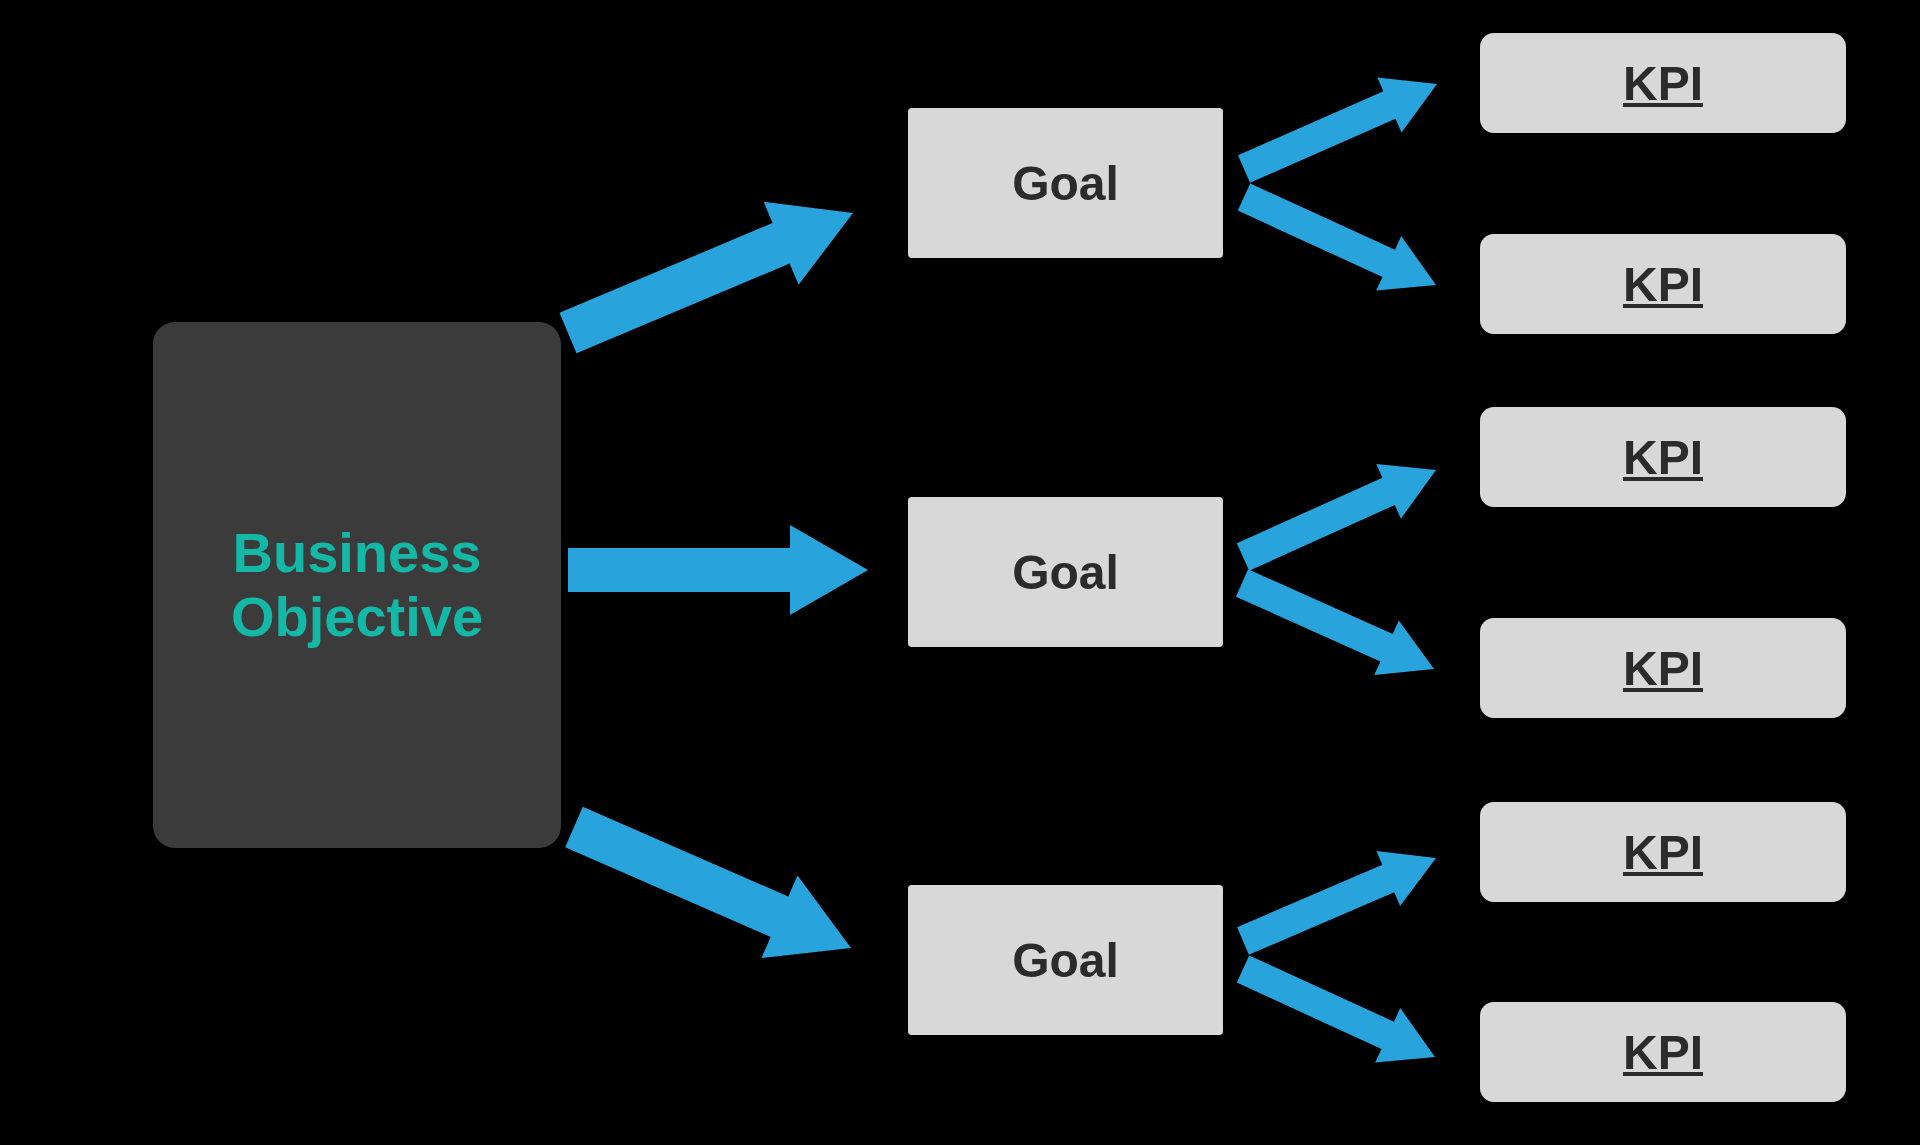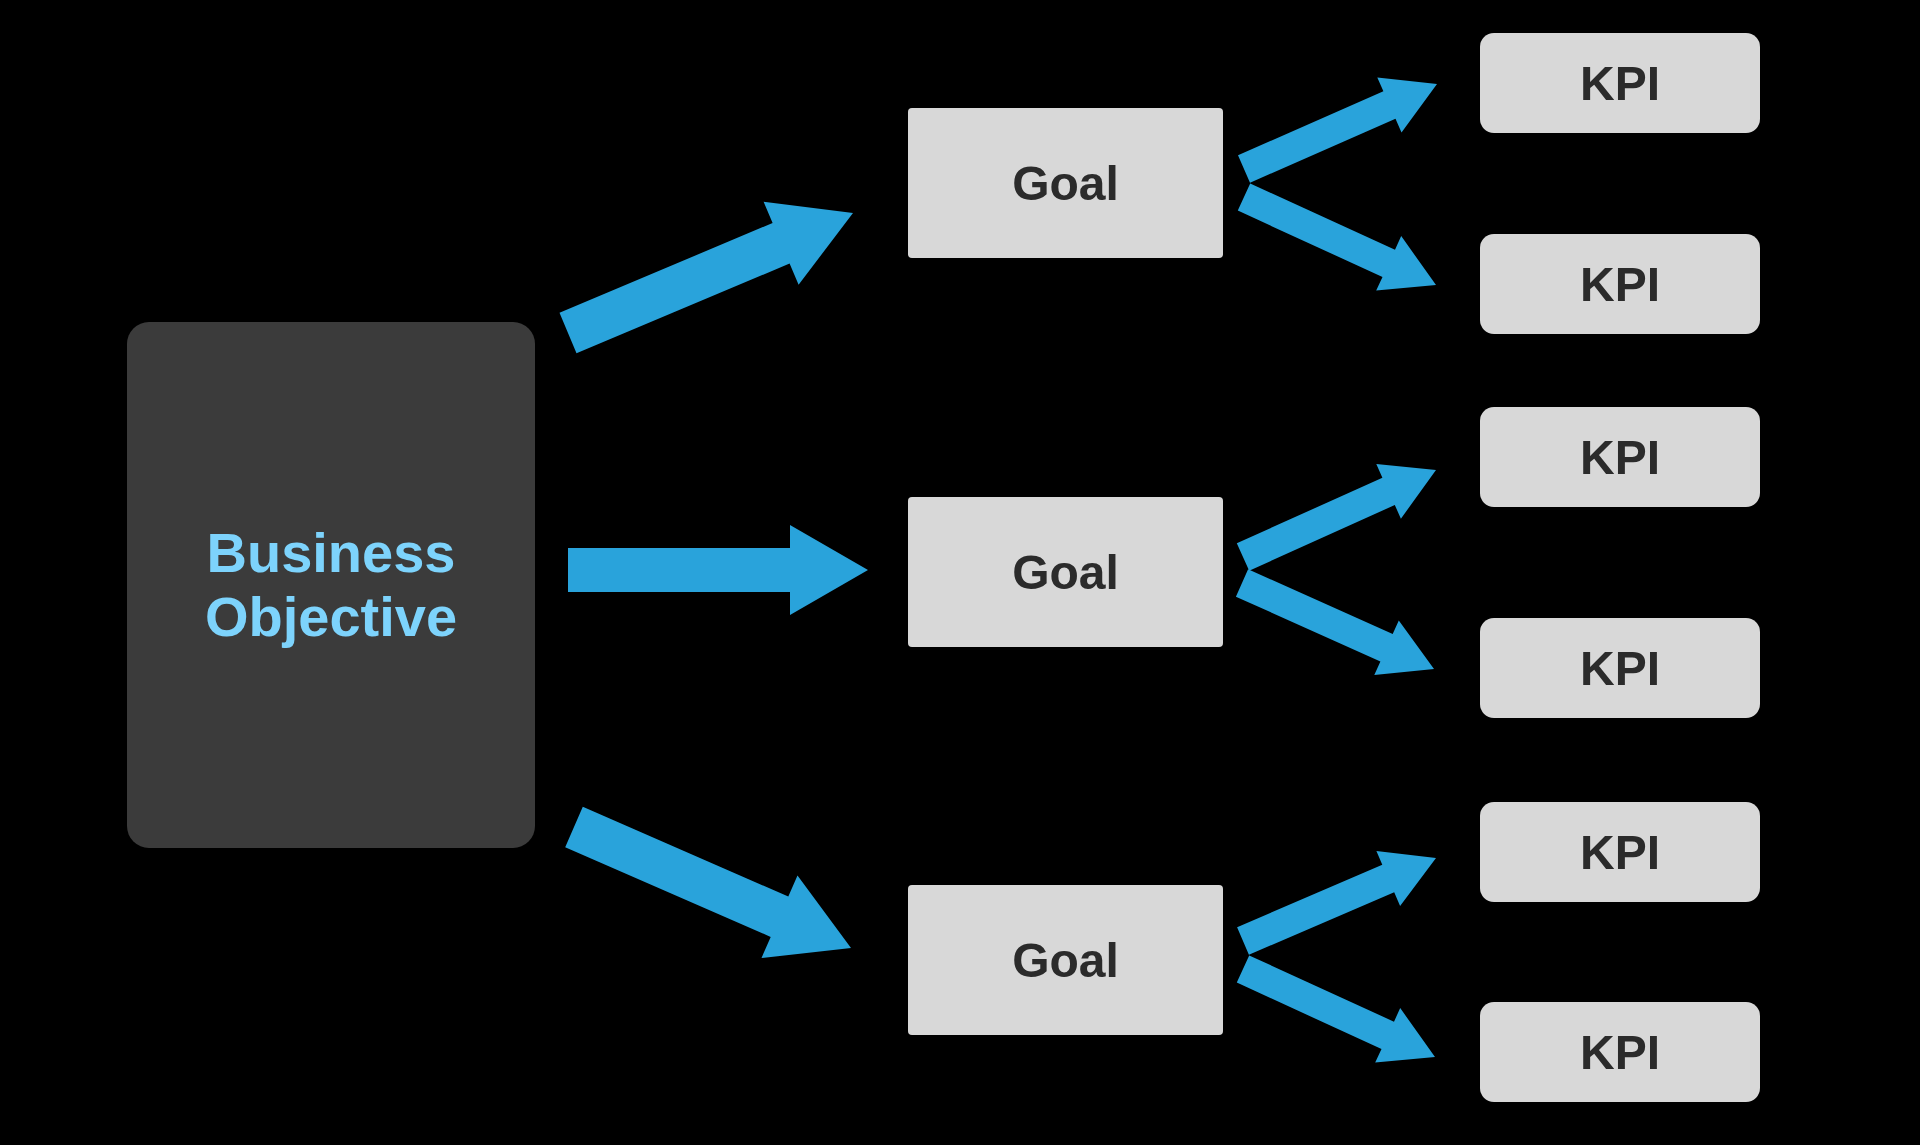--- a/index.html
+++ b/index.html
@@ -58,12 +58,13 @@
   .goal-3 { top: 885px; }
   .node-kpi {
     left: 1480px;
-    width: 280px;
+    width: 366px;
     height: 100px;
     border-radius: 14px;
     background: #D8D8D8;
     color: #2B2B2B;
     font-size: 48px;
+    text-decoration: underline;
   }
   .kpi-1 { top: 33px; }
   .kpi-2 { top: 234px; }

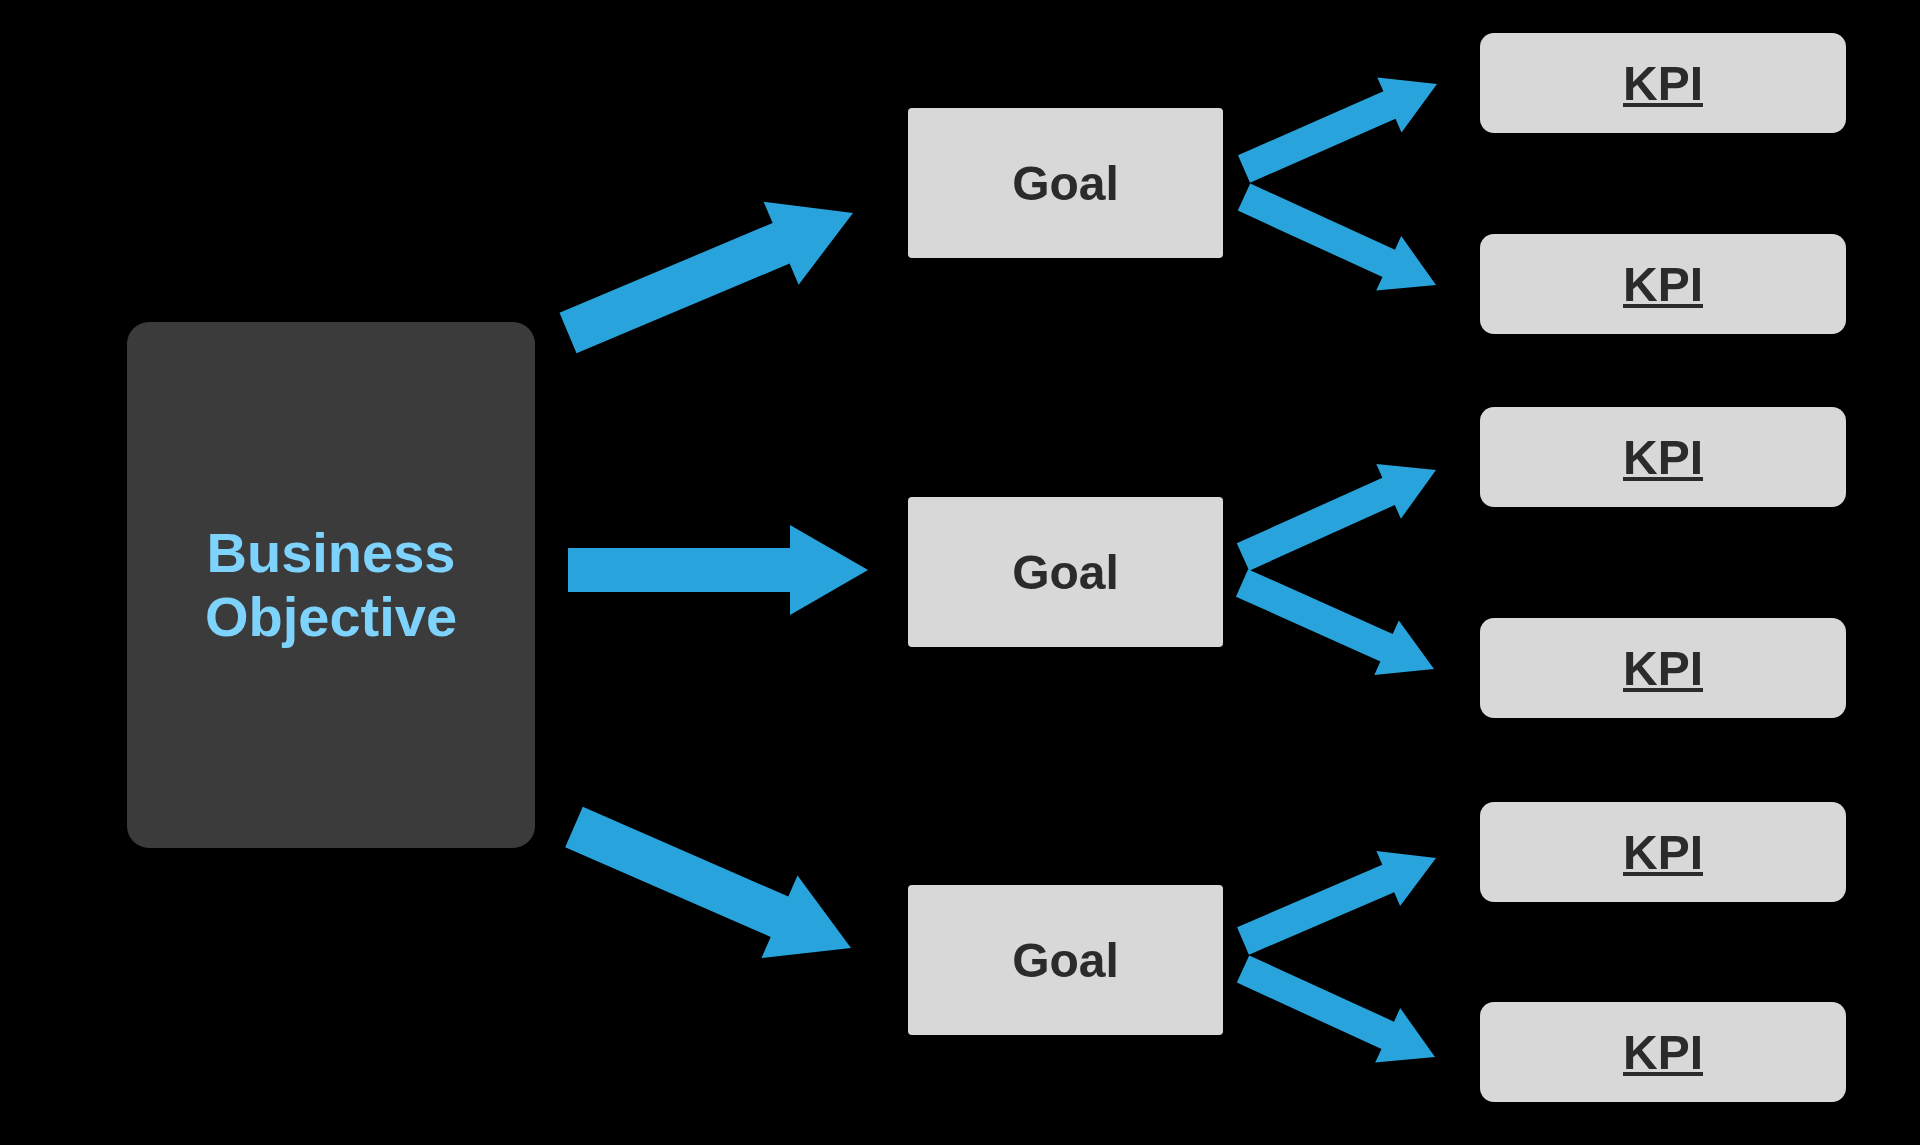--- a/index.html
+++ b/index.html
@@ -90,7 +90,7 @@
       <polygon points="1236.8,982.6 1381.5,1049 1375.2,1062.6 1435,1057 1400.2,1008.1 1394,1021.7 1249.2,955.4" fill="#29A3DB"></polygon>
     </svg>
 
-  <div class="node node-objective" style="background: rgb(59, 59, 59); color: #7dd3fc;">
+  <div class="node node-objective" style="background: rgb(59, 59, 59); color: #14b8a6; margin-left: 26px;">
     <span>Business Objective</span>
   </div>
 

